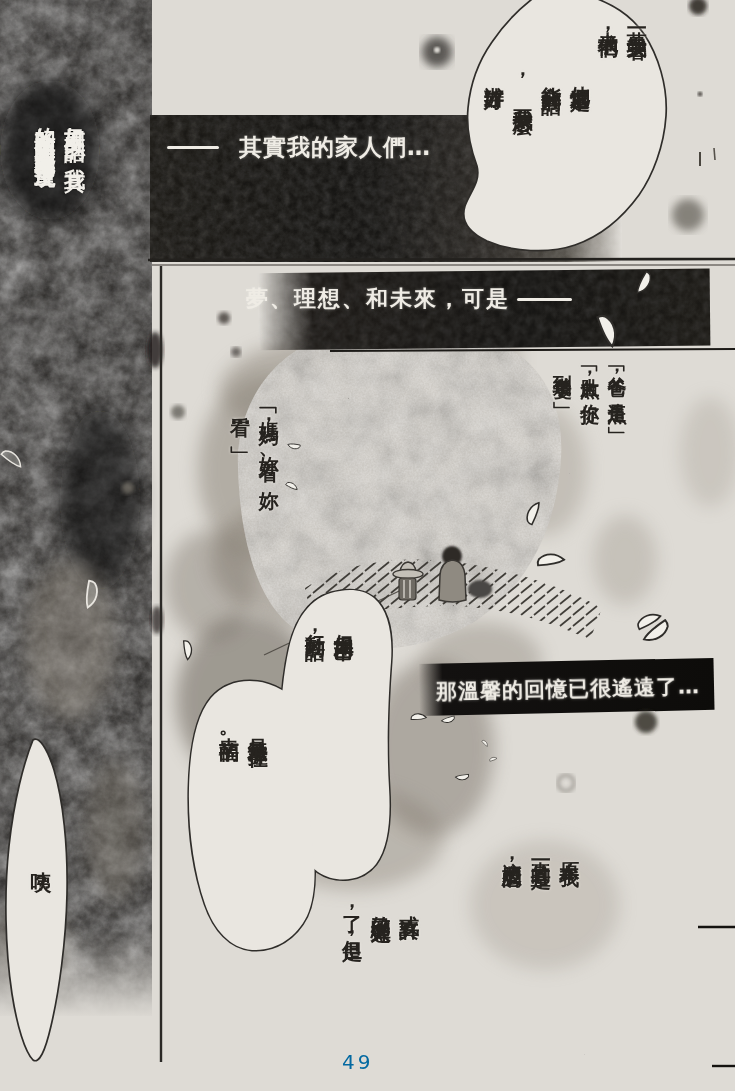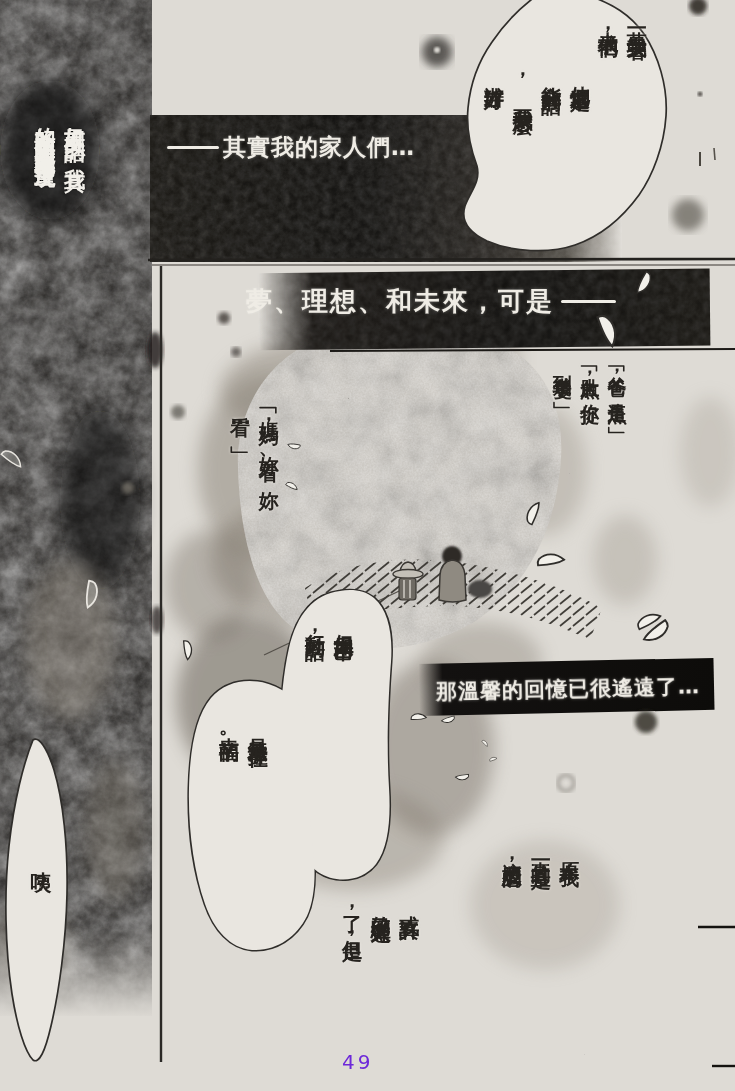--- a/index.html
+++ b/index.html
@@ -239,7 +239,7 @@
   <div>辦才好…</div>
 </div>
 
-<div class="banner" style="left:167px; top:132px; font-size:23px;">
+<div class="banner" style="left:167px; top:132px; font-size:23px;gap:16px;">
   <span class="dash" style="width:52px; margin-right:4px;"></span>
   <span>其實我的家人們…</span>
 </div>

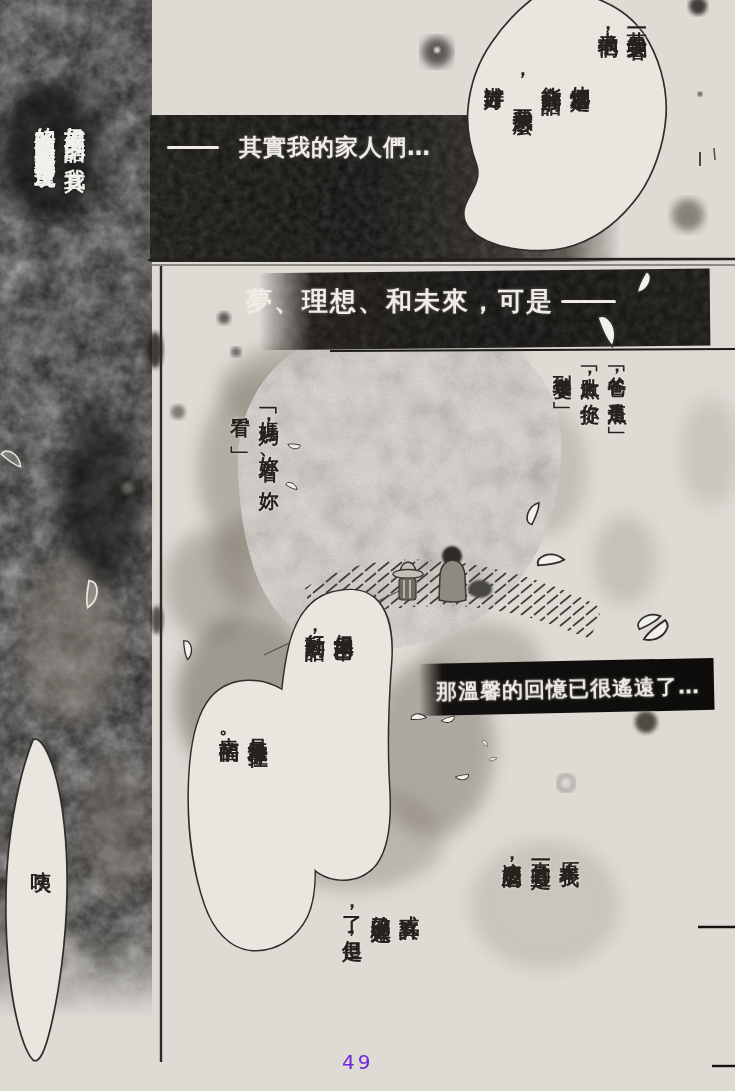--- a/index.html
+++ b/index.html
@@ -243,7 +243,7 @@
   <span class="dash" style="width:52px; margin-right:4px;"></span>
   <span>其實我的家人們…</span>
 </div>
-<div class="banner" style="left:246px; top:284px; font-size:26px; letter-spacing:2px;">
+<div class="banner" style="left:246px; top:284px; font-size:22px; letter-spacing:2px;">
   <span>夢、理想、和未來，可是</span>
   <span class="dash" style="width:55px; margin-left:7px;"></span>
 </div>

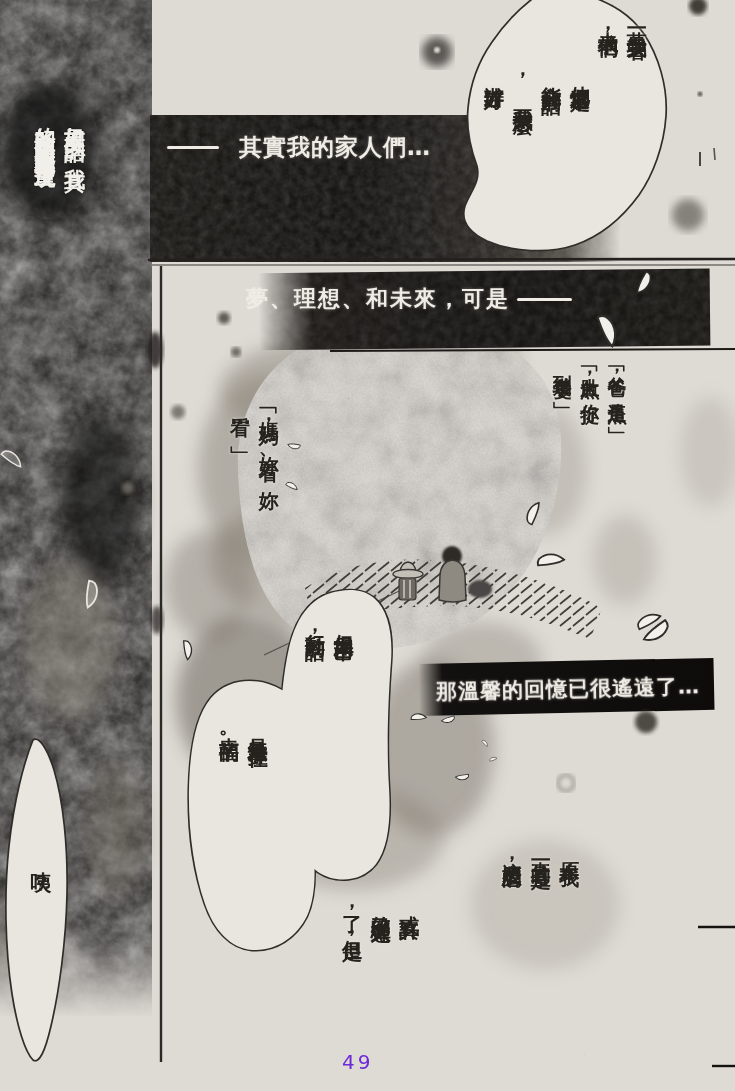--- a/index.html
+++ b/index.html
@@ -15,7 +15,7 @@
             display:flex; align-items:center; letter-spacing:1px;
             text-shadow:0 0 3px rgba(250,248,243,0.35); }
   .dash { display:inline-block; background:#efece5; height:3px; border-radius:2px; }
-  .pageno { position:absolute; font-weight:400; color:#6d28d9; letter-spacing:3px; }
+  .pageno { position:absolute; font-weight:400; color:#0369a1; letter-spacing:3px; }
 </style>
 </head>
 <body>

